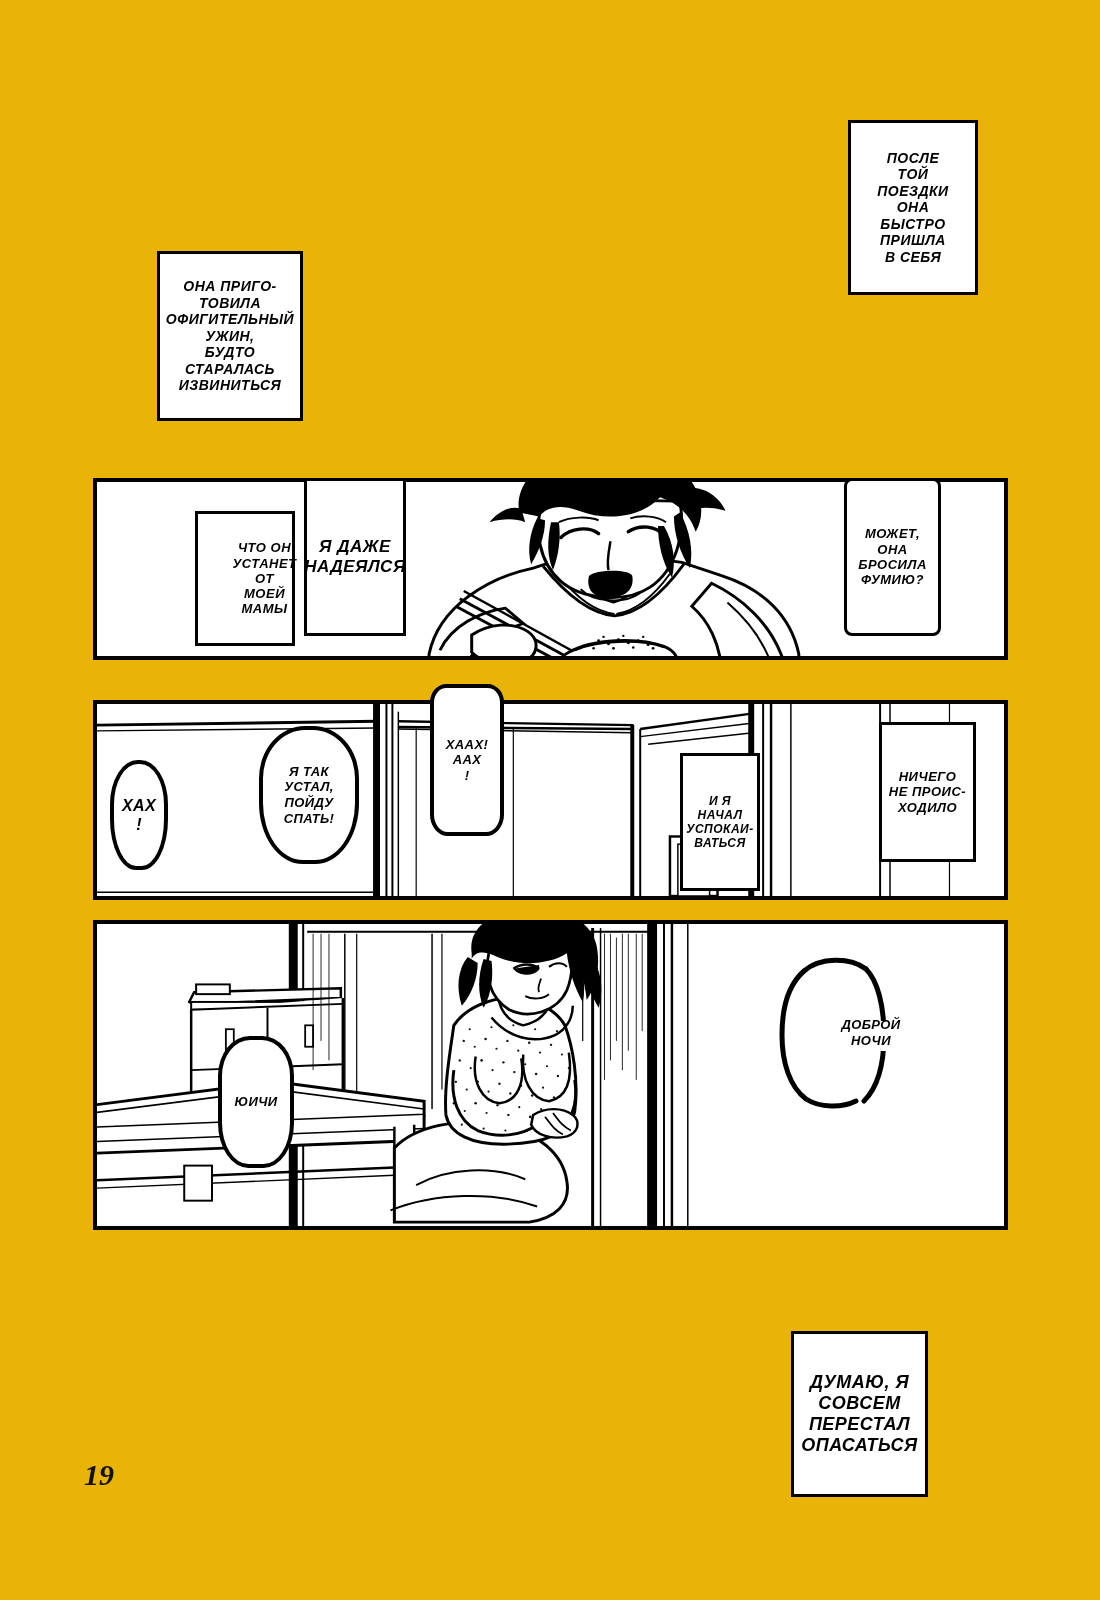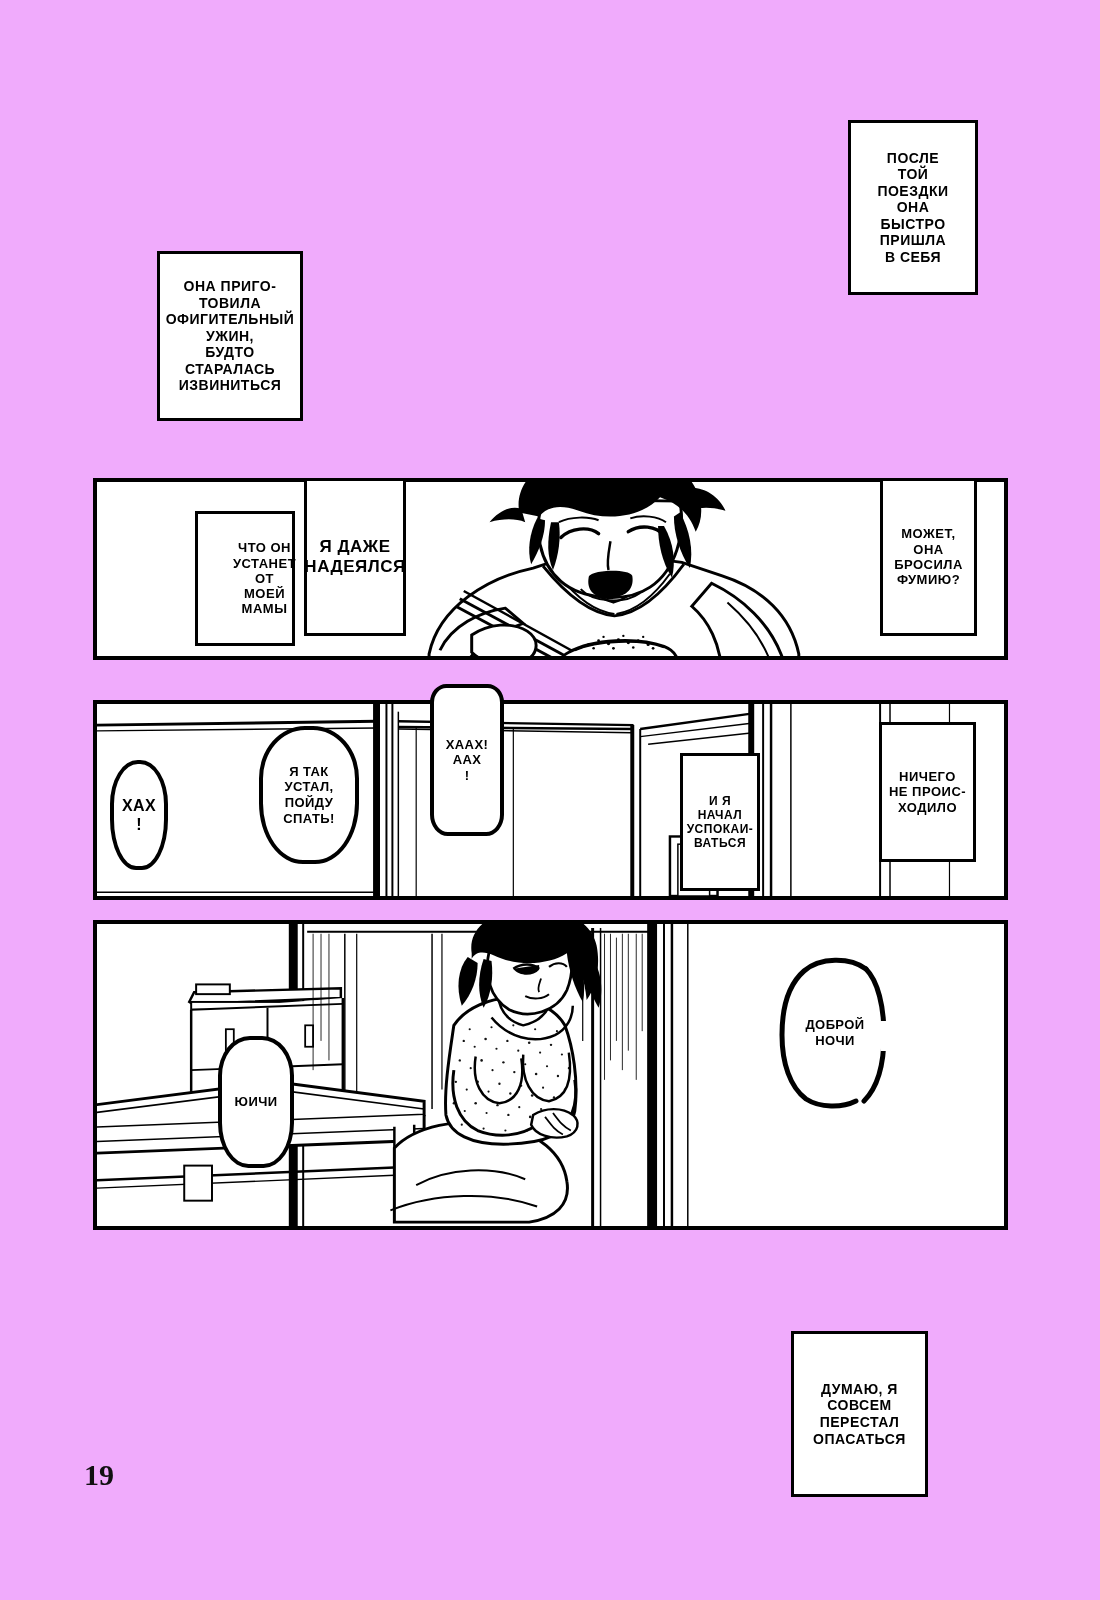--- a/index.html
+++ b/index.html
@@ -14,8 +14,9 @@
     position: relative;
     width: 1100px;
     height: 1600px;
-    background: #f0abfc;
+    background: #eab308;
     overflow: hidden;
+    font-style: italic;
   }
 
   

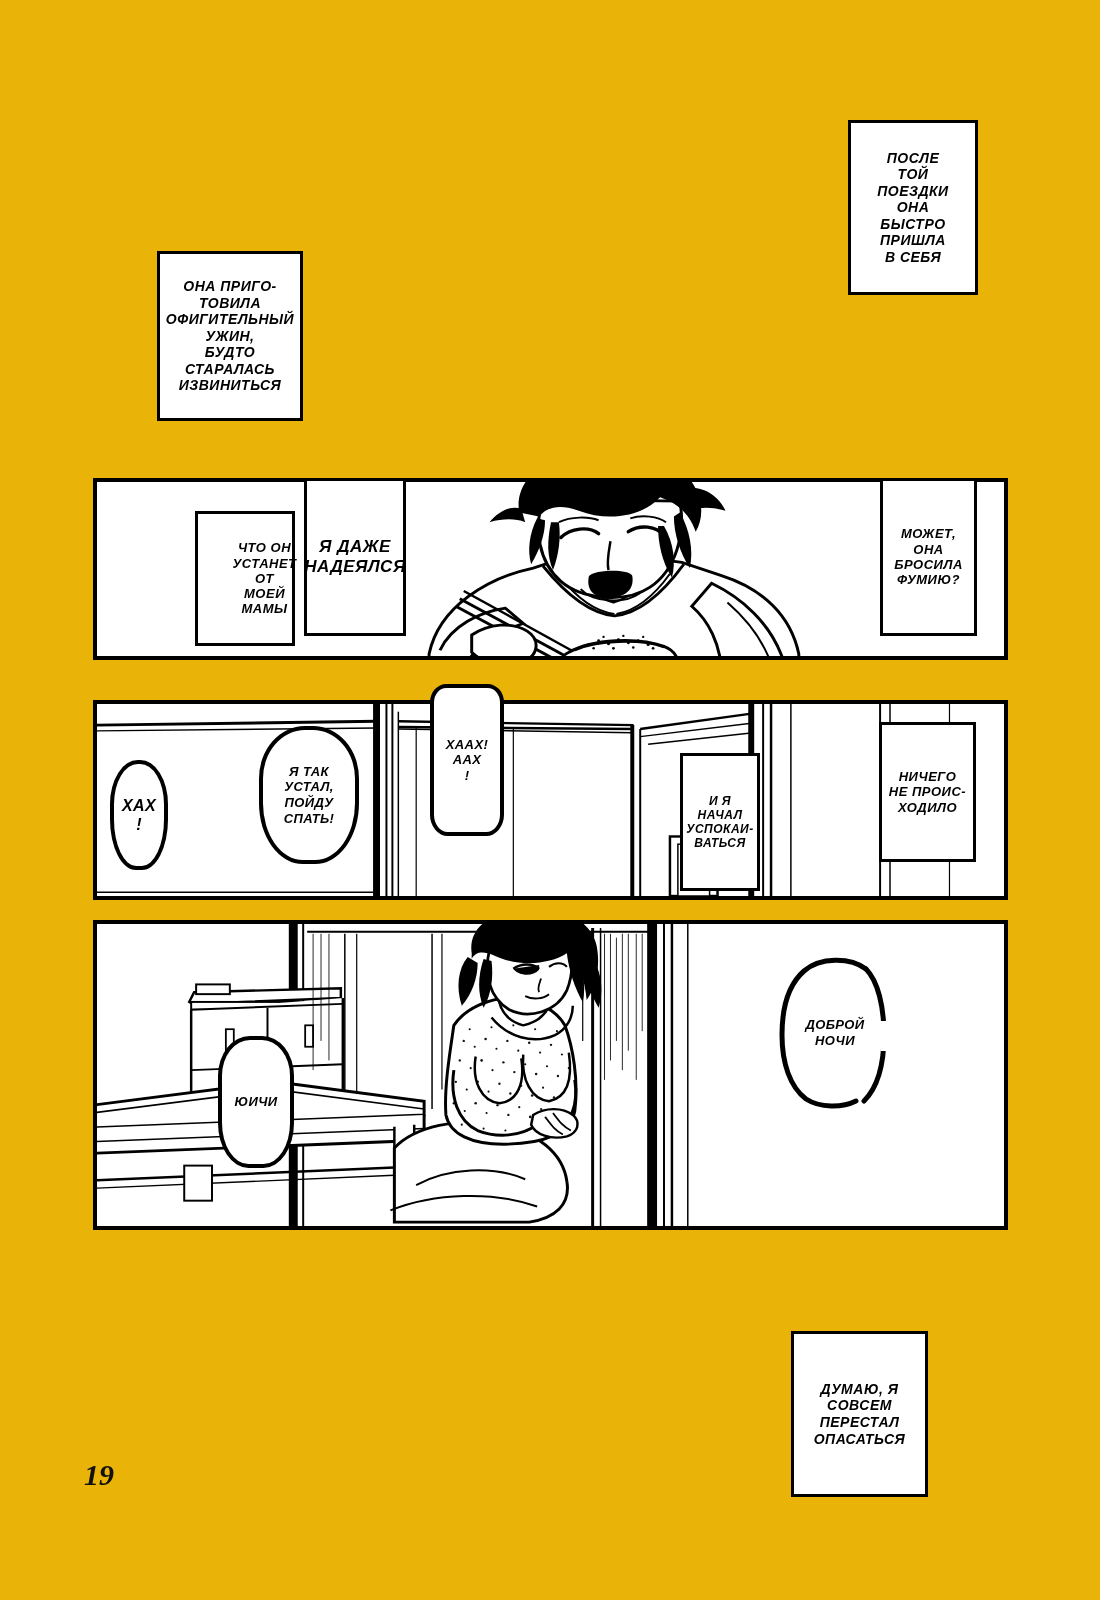--- a/index.html
+++ b/index.html
@@ -229,7 +229,7 @@
 НАДЕЯЛСЯ</span>
   </div>
 
-  <div class="caption-box" style="left:880px; top:478px; width:97px; height:158px;">
+  <div class="caption-box" style="left:844px; top:478px; width:97px; height:158px;border-radius:8px;">
     <span class="caption-text" style="font-size:13px;">МОЖЕТ,
 ОНА
 БРОСИЛА

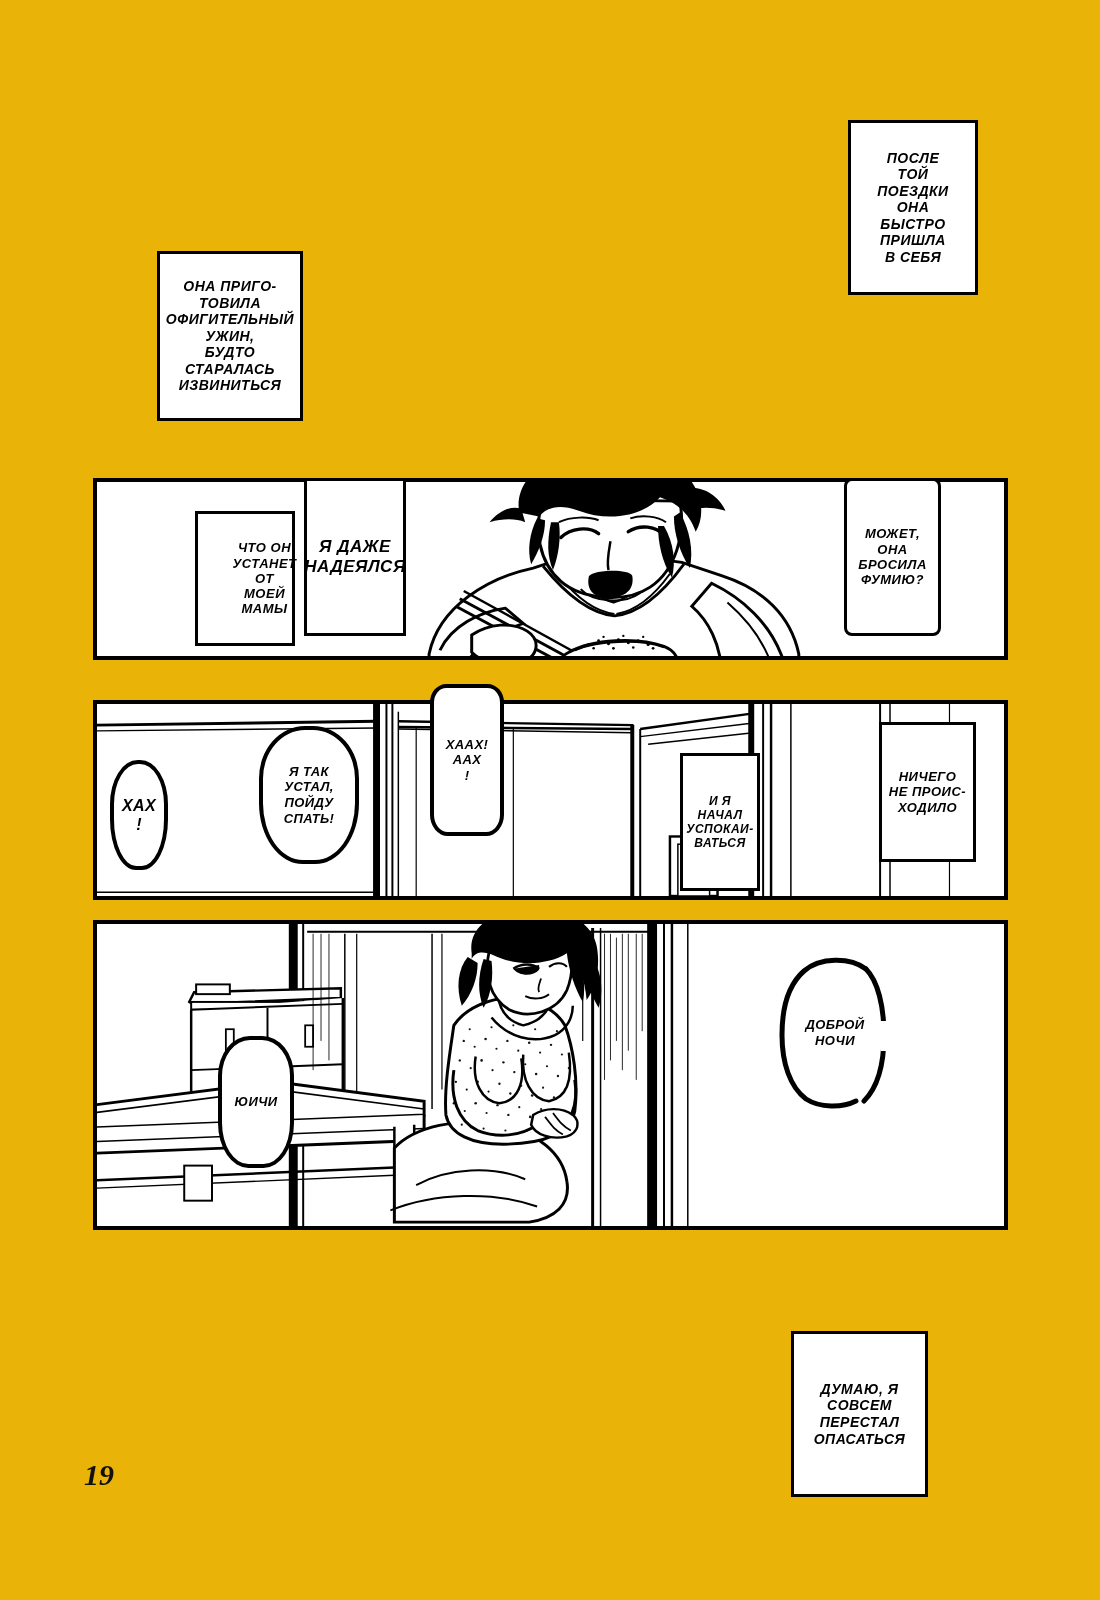--- a/index.html
+++ b/index.html
@@ -504,7 +504,7 @@
                C2 108 10 132 26 144 C40 153 62 153 76 146" fill="none" stroke="#000000" stroke-width="5" stroke-linecap="round"></path>
       <path d="M104 66 L104 96" fill="none" stroke="#ffffff" stroke-width="7"></path>
     </svg>
-    <span class="open-label" style="left:0; top:62px; width:110px; font-size:13px;">ДОБРОЙ
+    <span class="open-label" style="left:0; top:62px; width:110px; font-size:13px;padding-left:36px;">ДОБРОЙ
 НОЧИ</span>
   </div>
 

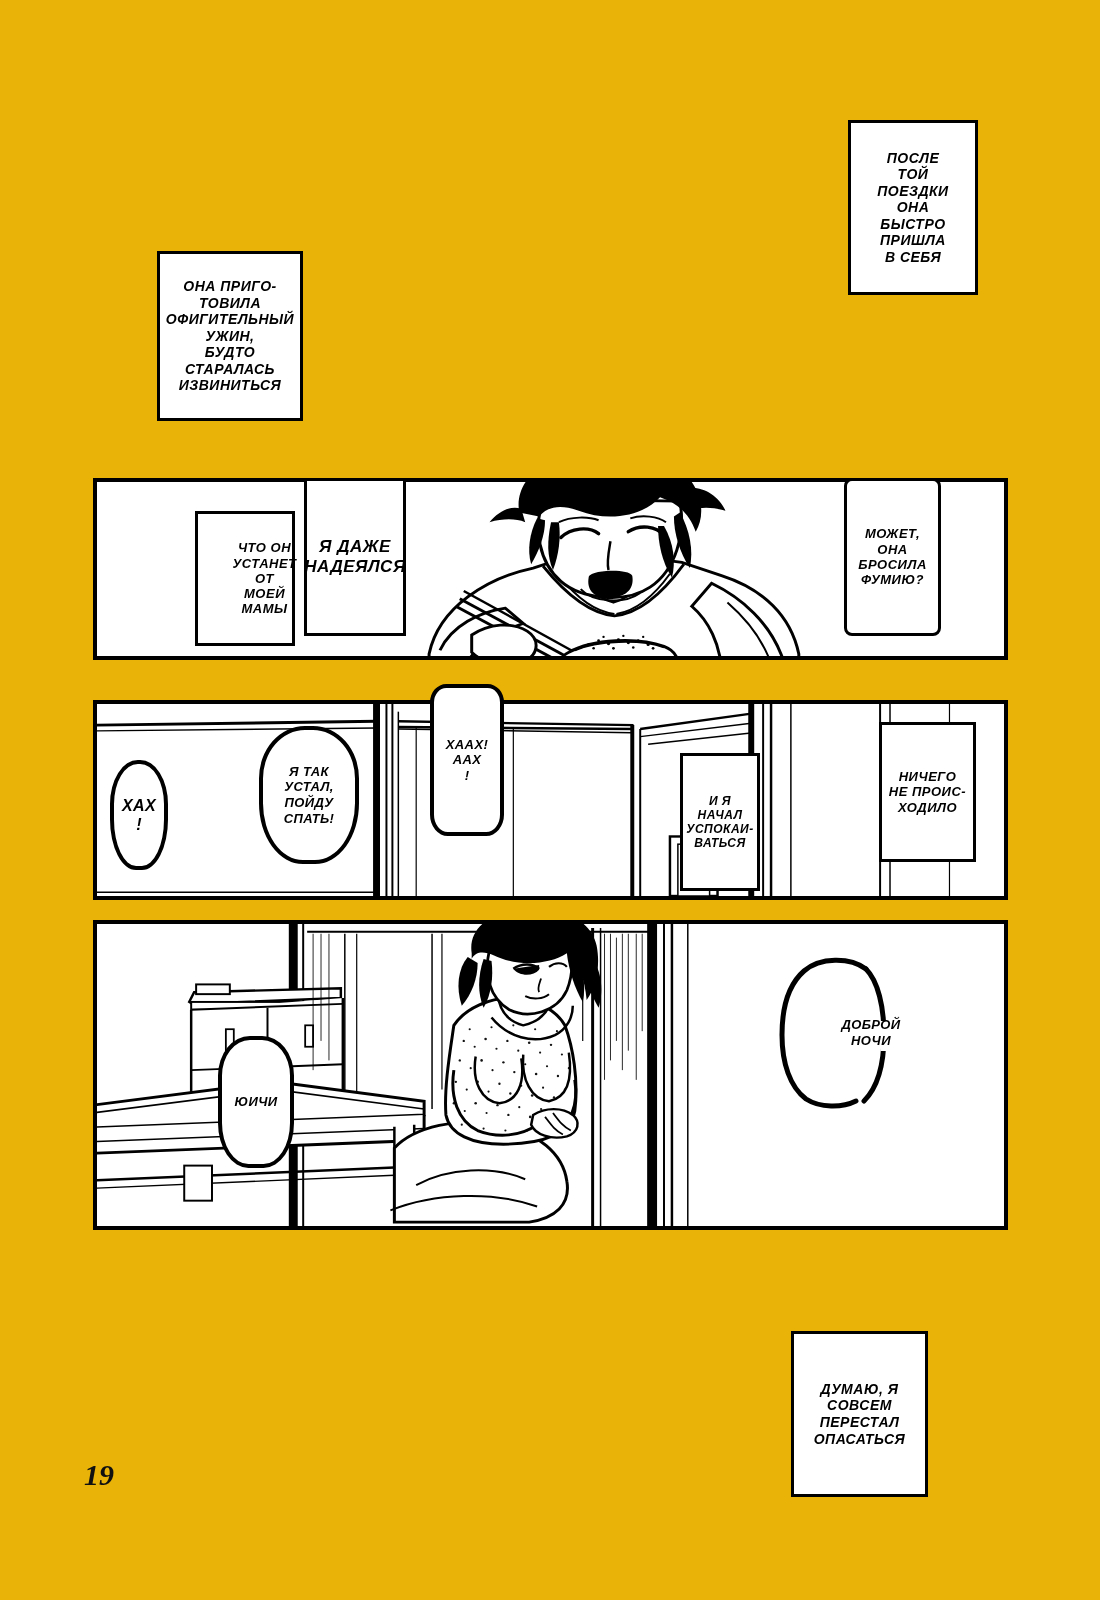--- a/index.html
+++ b/index.html
@@ -509,7 +509,7 @@
   </div>
 
   <div class="caption-box" style="left:791px; top:1331px; width:137px; height:166px;">
-    <span class="caption-text" style="font-size:14px;">ДУМАЮ, Я
+    <span class="caption-text" style="font-size:18px;">ДУМАЮ, Я
 СОВСЕМ
 ПЕРЕСТАЛ
 ОПАСАТЬСЯ</span>

